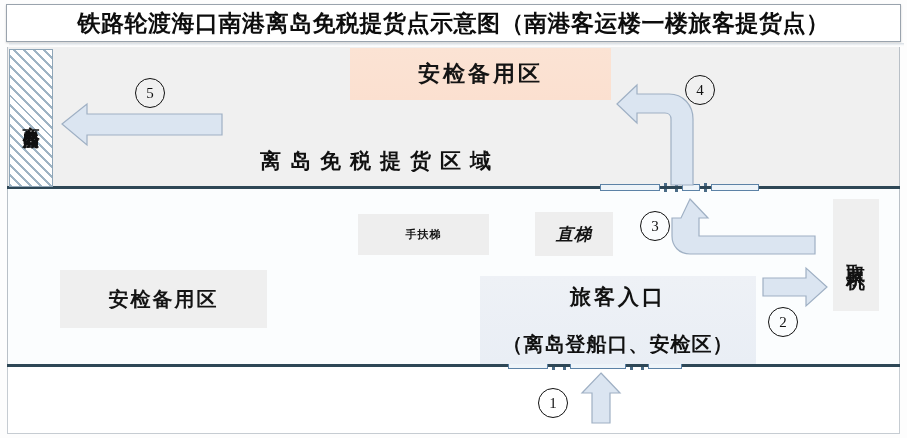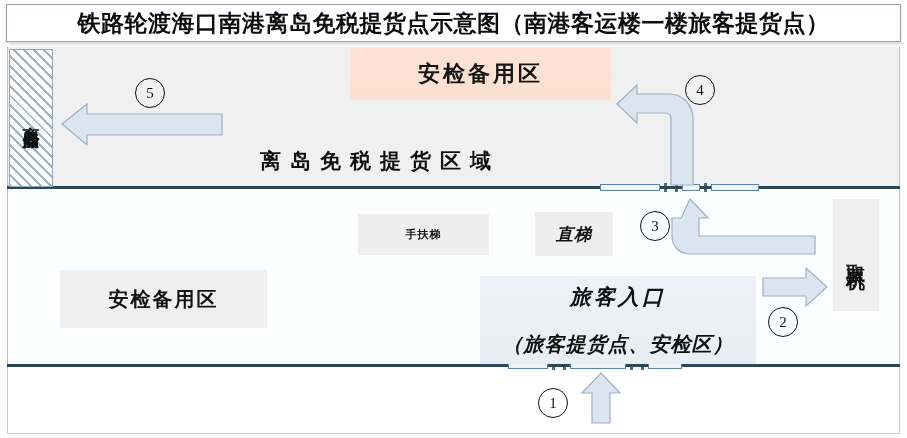--- a/index.html
+++ b/index.html
@@ -134,7 +134,7 @@
   .entrance{
     left:480px;top:276px;width:276px;height:88px;
     background:linear-gradient(180deg,#eef1f6,#e9eef5);
-    flex-direction:column;gap:20px;font-style:italic;
+    flex-direction:column;gap:20px;
   }
   .entrance .lbl1{font-size:21px;font-weight:bold;color:#111;letter-spacing:3px;}
   .entrance .lbl2{font-size:20px;font-weight:bold;color:#111;letter-spacing:1px;}

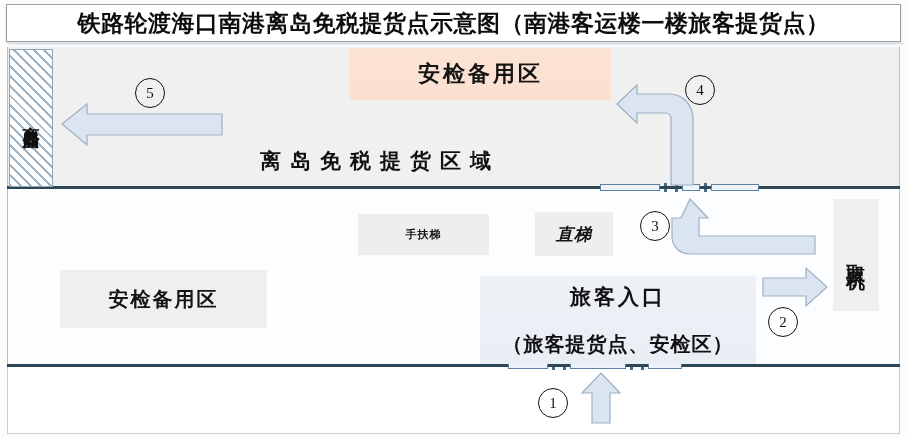--- a/index.html
+++ b/index.html
@@ -241,7 +241,7 @@
 
   <div class="box entrance">
     <span class="lbl1">旅客入口</span>
-    <span class="lbl2">（旅客提货点、安检区）</span>
+    <span class="lbl2">（离岛登船口、安检区）</span>
   </div>
 
   <div class="box ticket-machine">

